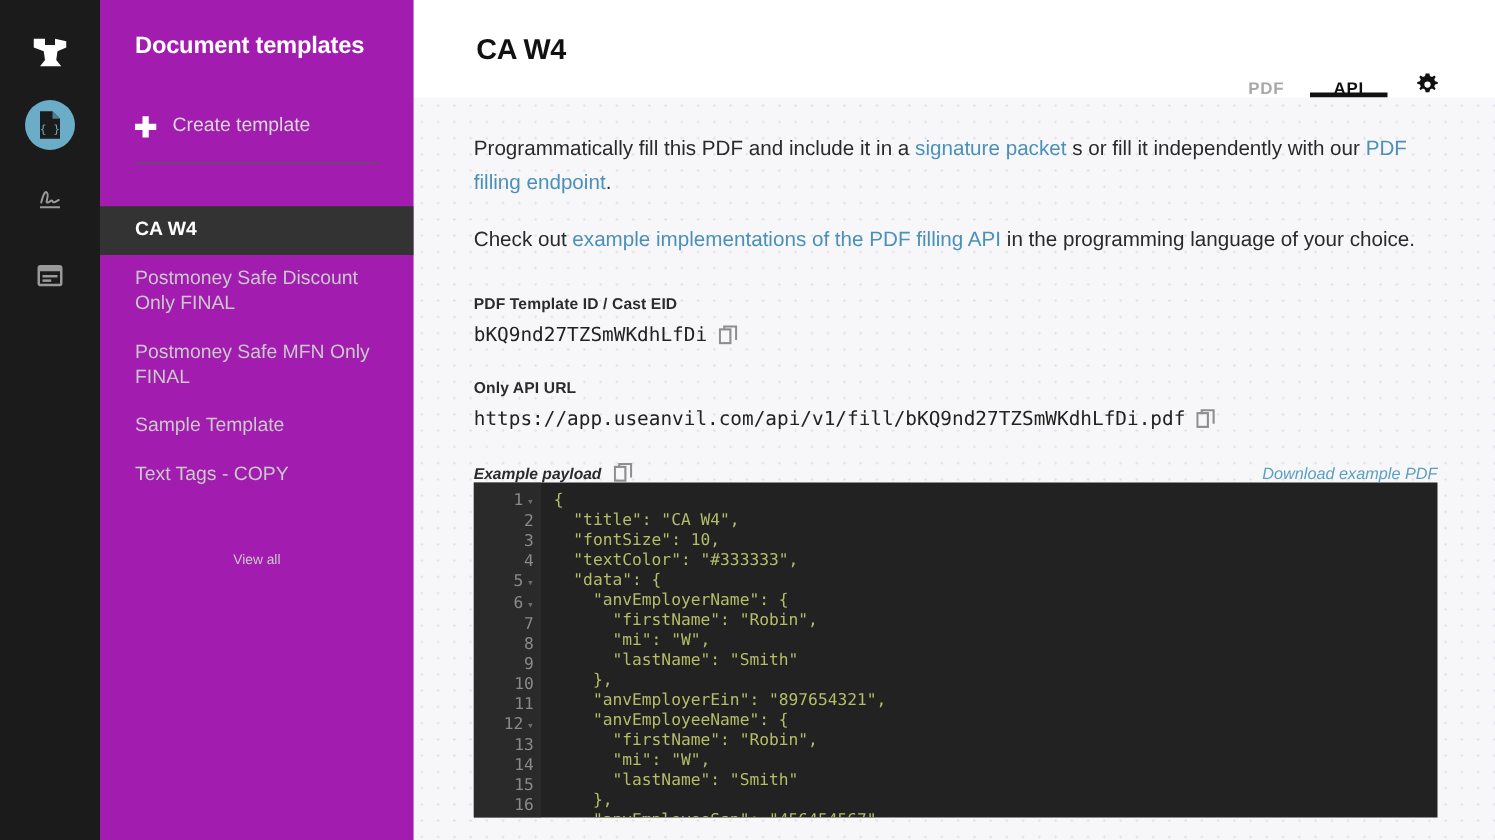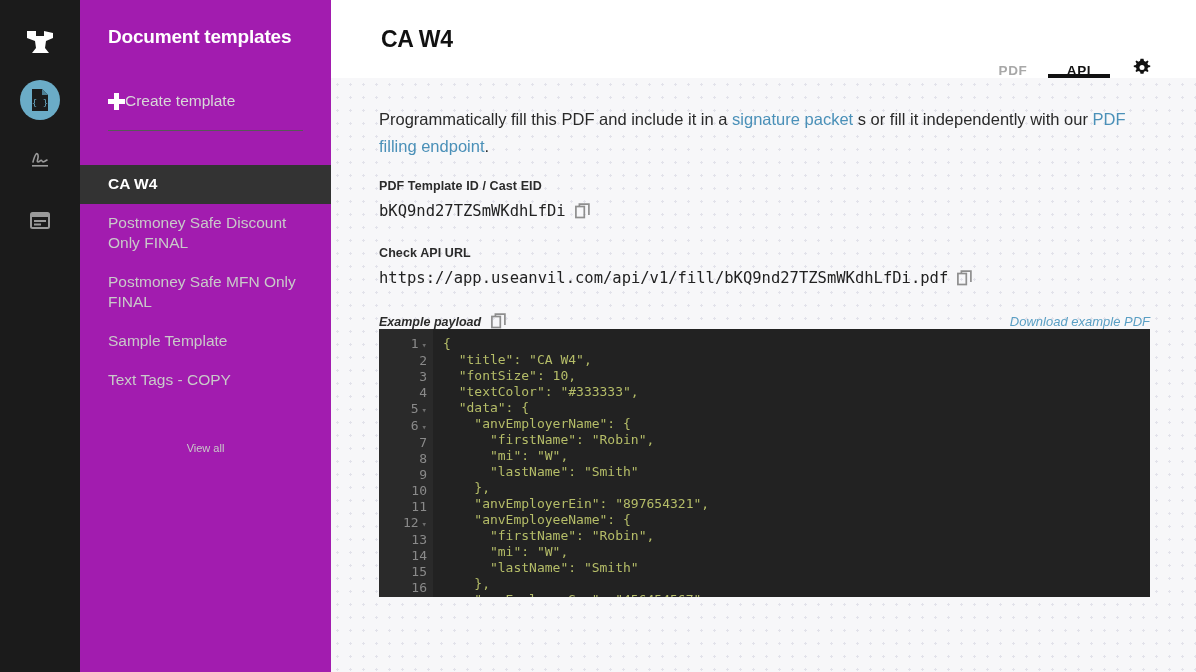--- a/index.html
+++ b/index.html
@@ -41,7 +41,7 @@
     margin-bottom: 44px;
   }
   .sb-create {
-    display: flex; align-items: center; gap: 0;
+    display: flex; align-items: center; gap: 13px;
     padding: 0 28px; cursor: pointer;
     margin-bottom: 20px;
   }

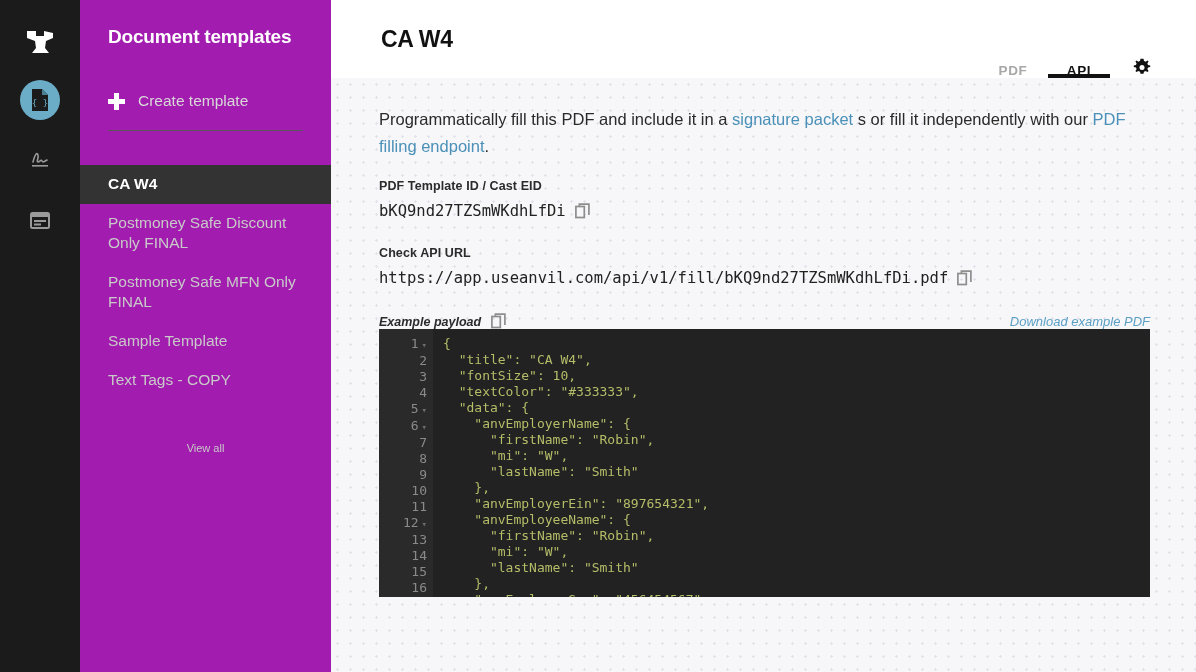--- a/index.html
+++ b/index.html
@@ -253,6 +253,9 @@
         <span>Programmatically fill this PDF and include it in a </span><a class="lnk">signature packet</a><span> s or fill it independently with our </span><a class="lnk">PDF filling endpoint</a><span>.</span>
       </p>
 
+      <p class="para para2">
+        <span>Check out </span><a class="lnk">example implementations of the PDF filling API</a><span> in the programming language of your choice.</span>
+      </p>
 
       <div class="field-label">PDF Template ID / Cast EID</div>
       <div class="mono-row">

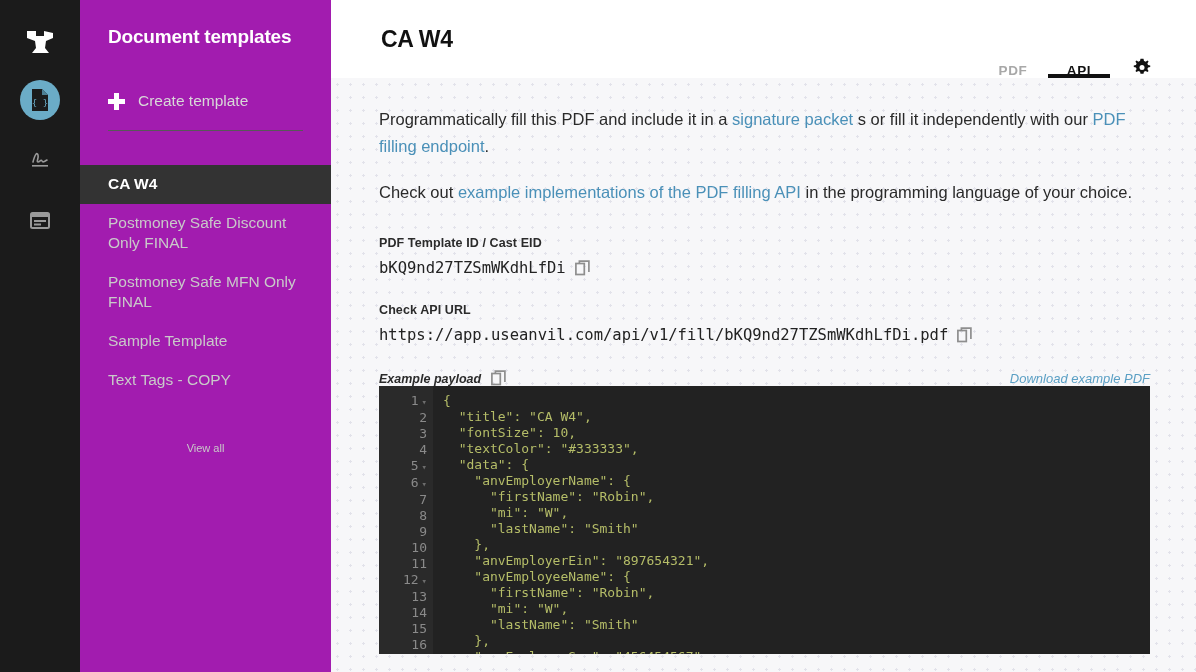--- a/index.html
+++ b/index.html
@@ -268,7 +268,7 @@
         </span>
       </div>
 
-      <div class="field-label">Check API URL</div>
+      <div class="field-label">Only API URL</div>
       <div class="mono-row">
         <span class="mono-val">https://app.useanvil.com/api/v1/fill/bKQ9nd27TZSmWKdhLfDi.pdf</span>
         <span class="copy-icon">

